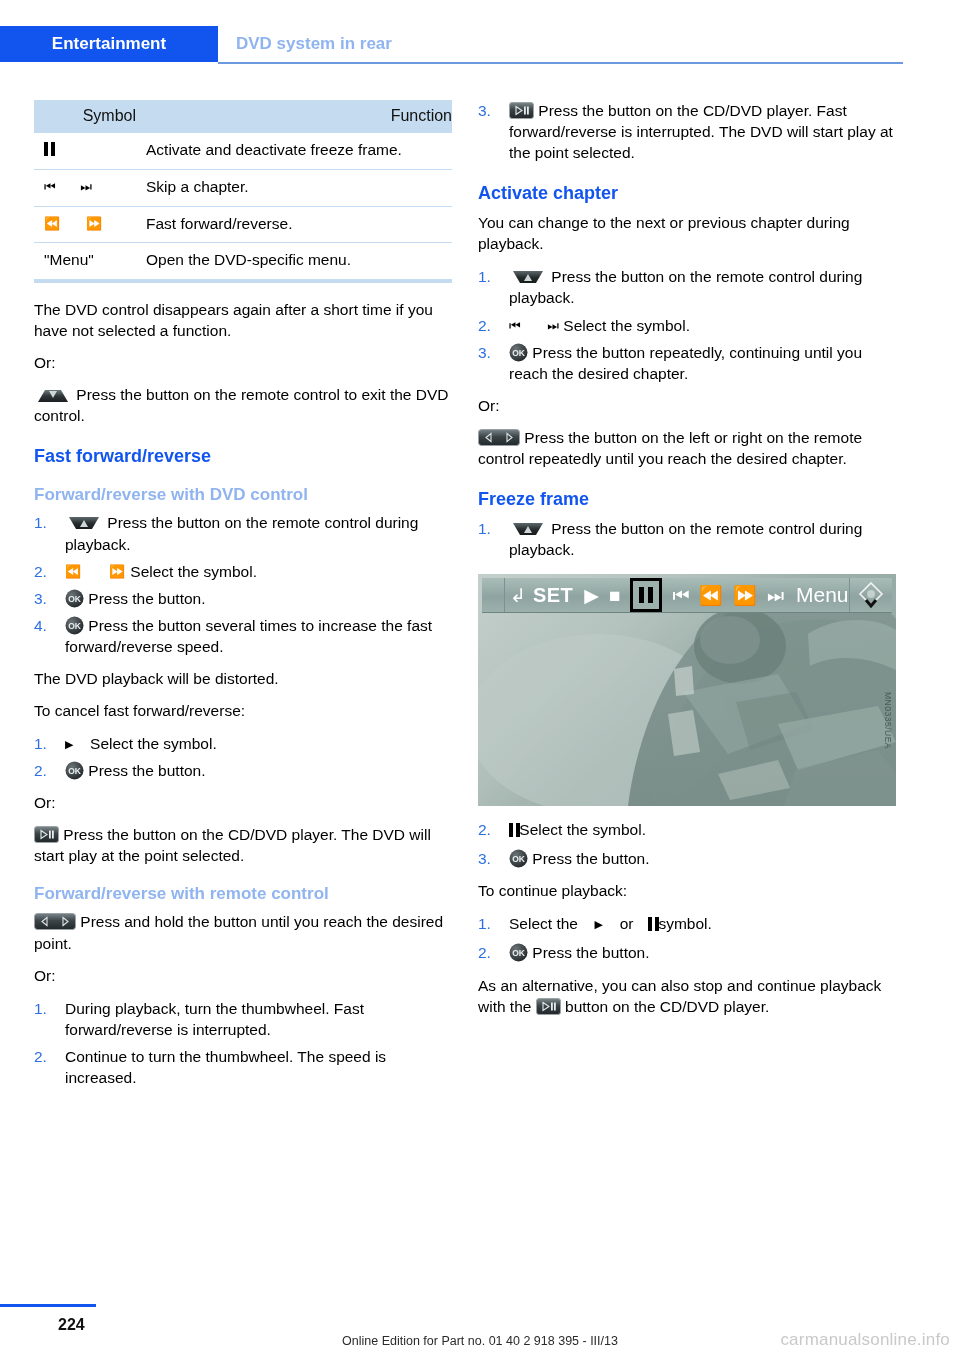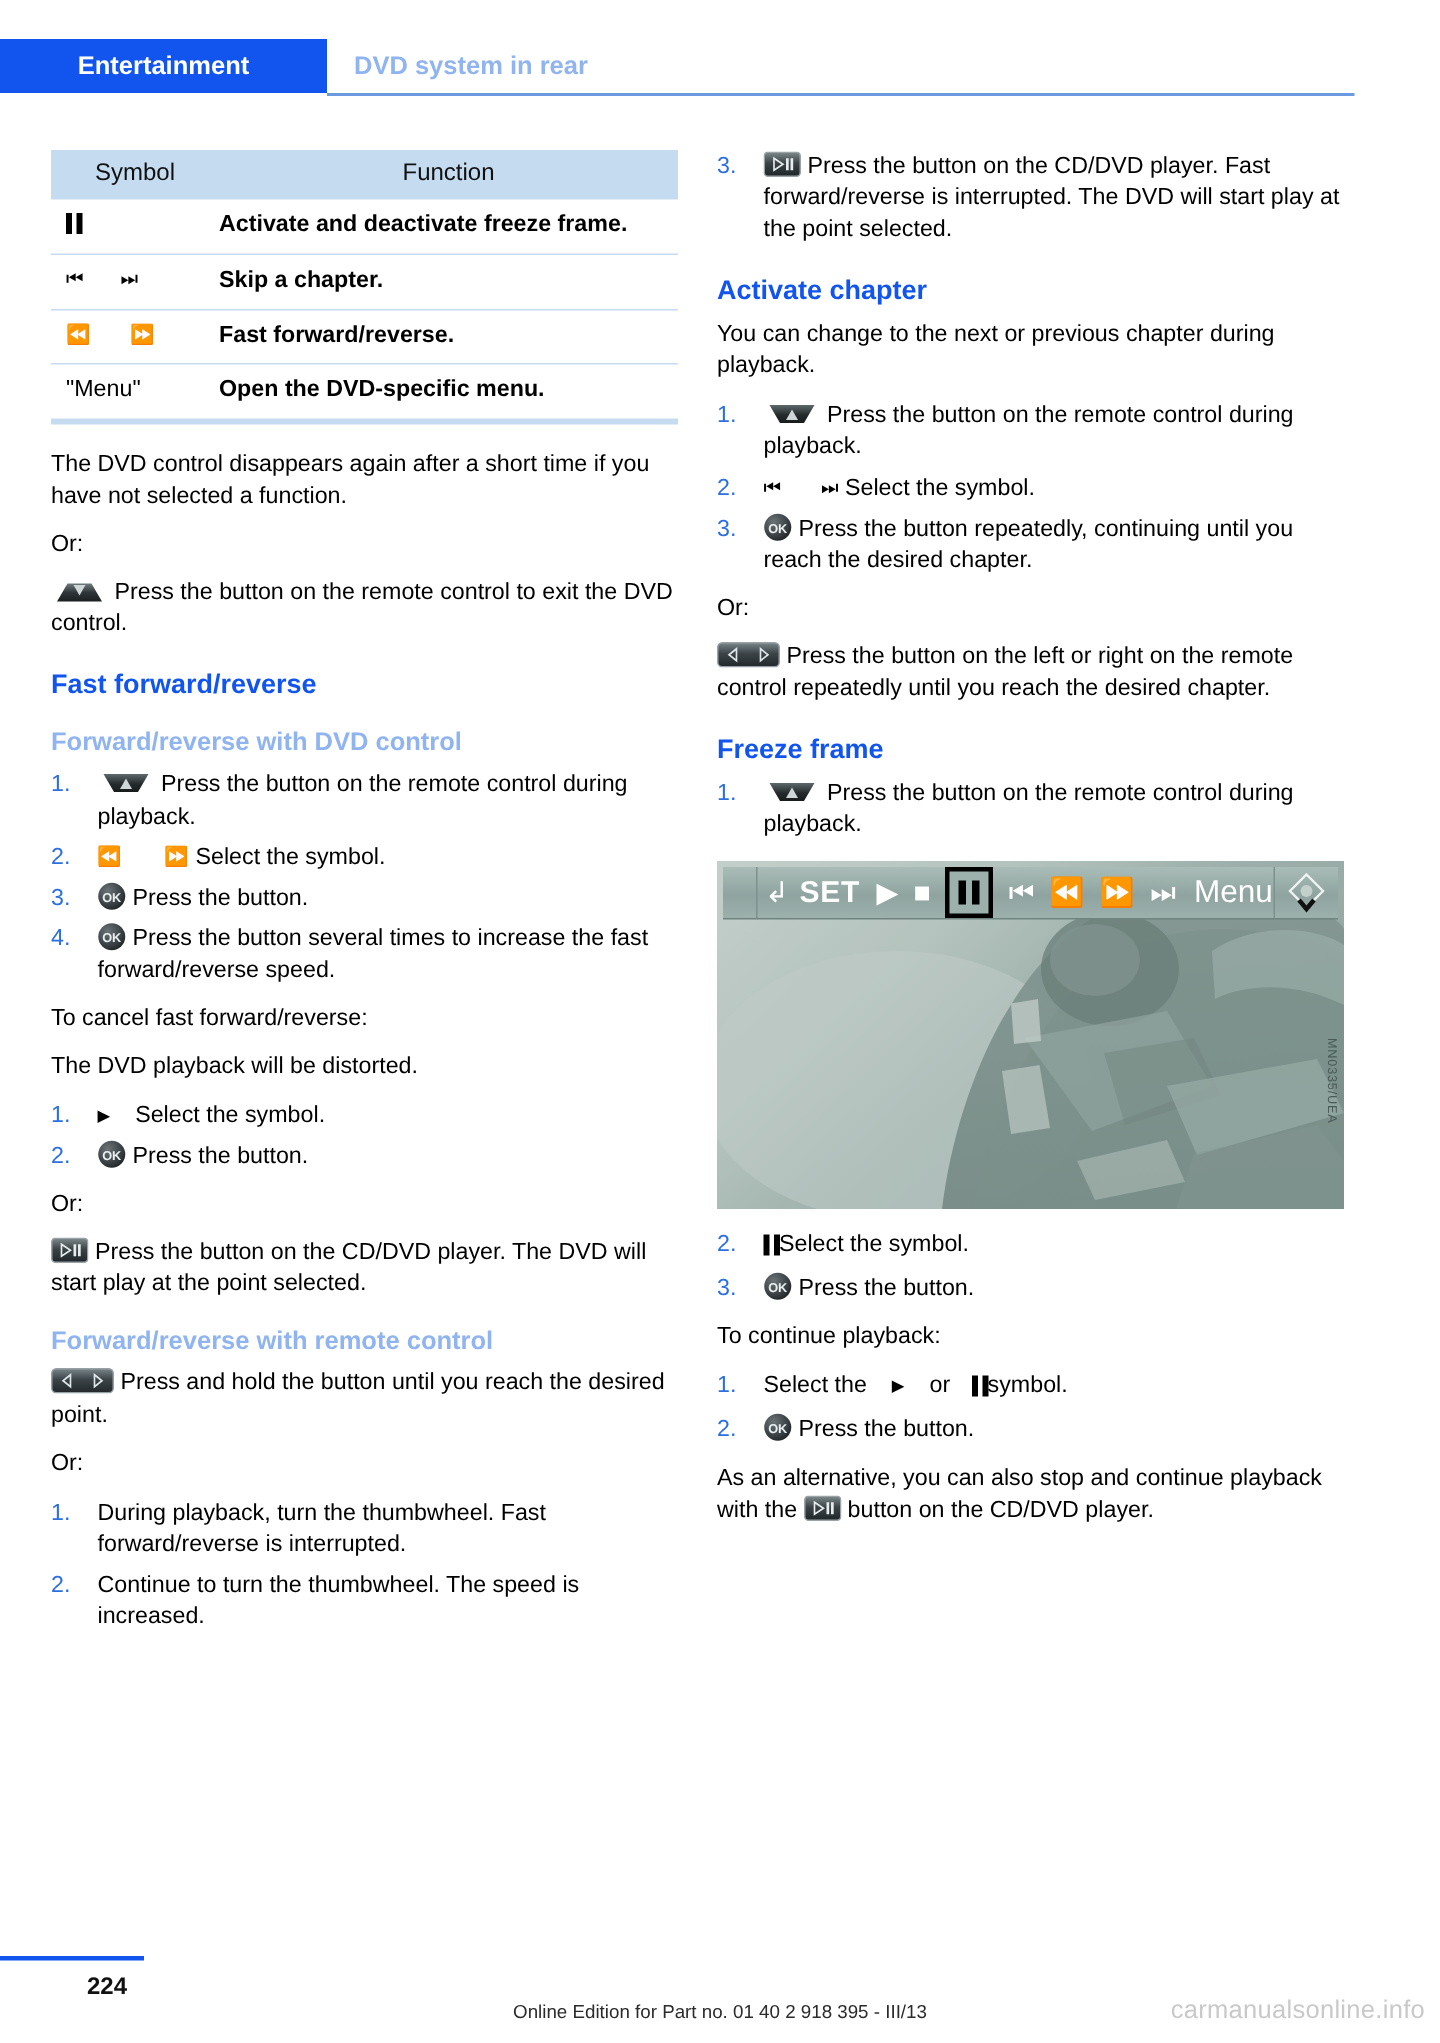--- a/index.html
+++ b/index.html
@@ -30,7 +30,7 @@
   
   table.symtab{border-collapse:collapse;width:418px;font-size:15.5px;}
   table.symtab th{
-    background:#c5dcf0;text-align:center;font-weight:normal;font-size:16px;
+    background:#c5dcf0;text-align:right;font-weight:normal;font-size:16px;
     padding:7px 0 8px 10px;color:#111;
   }
   table.symtab th.c1{width:92px;}

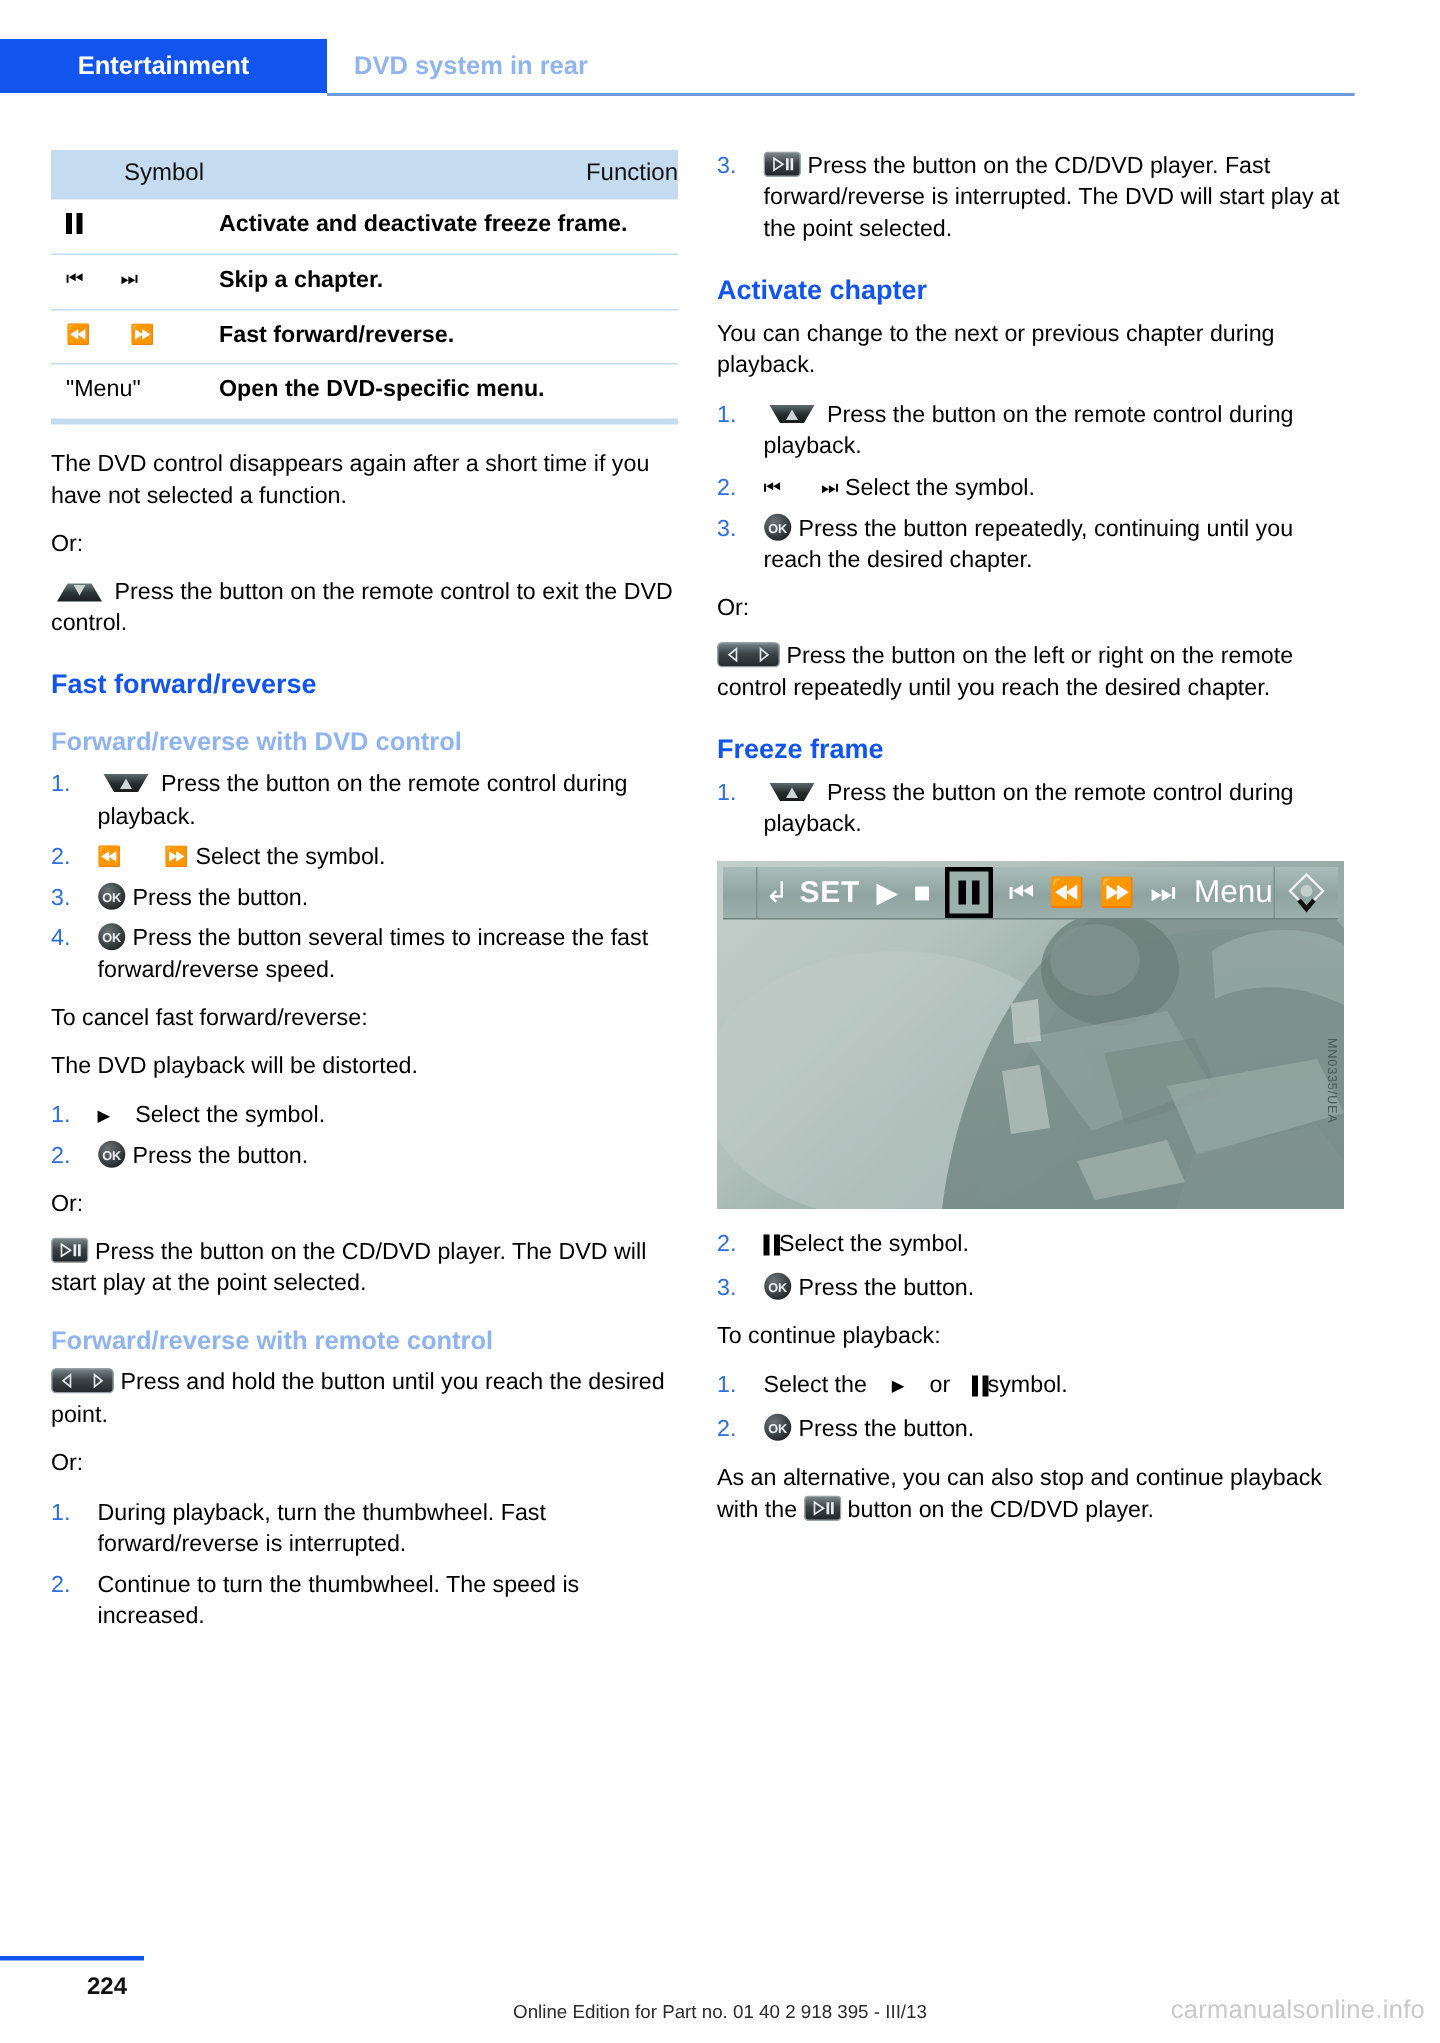--- a/index.html
+++ b/index.html
@@ -40,7 +40,7 @@
   }
   table.symtab tr.first td{border-top:none;}
   table.symtab td.c1{width:92px;padding-left:10px;text-align:left;}
-  table.symtab td.c2{padding-left:10px;font-weight:bold;}
+  table.symtab td.c2{padding-left:10px;}
   table.symtab tr.last td{border-bottom:4px solid #c5dcf0;}
 
   

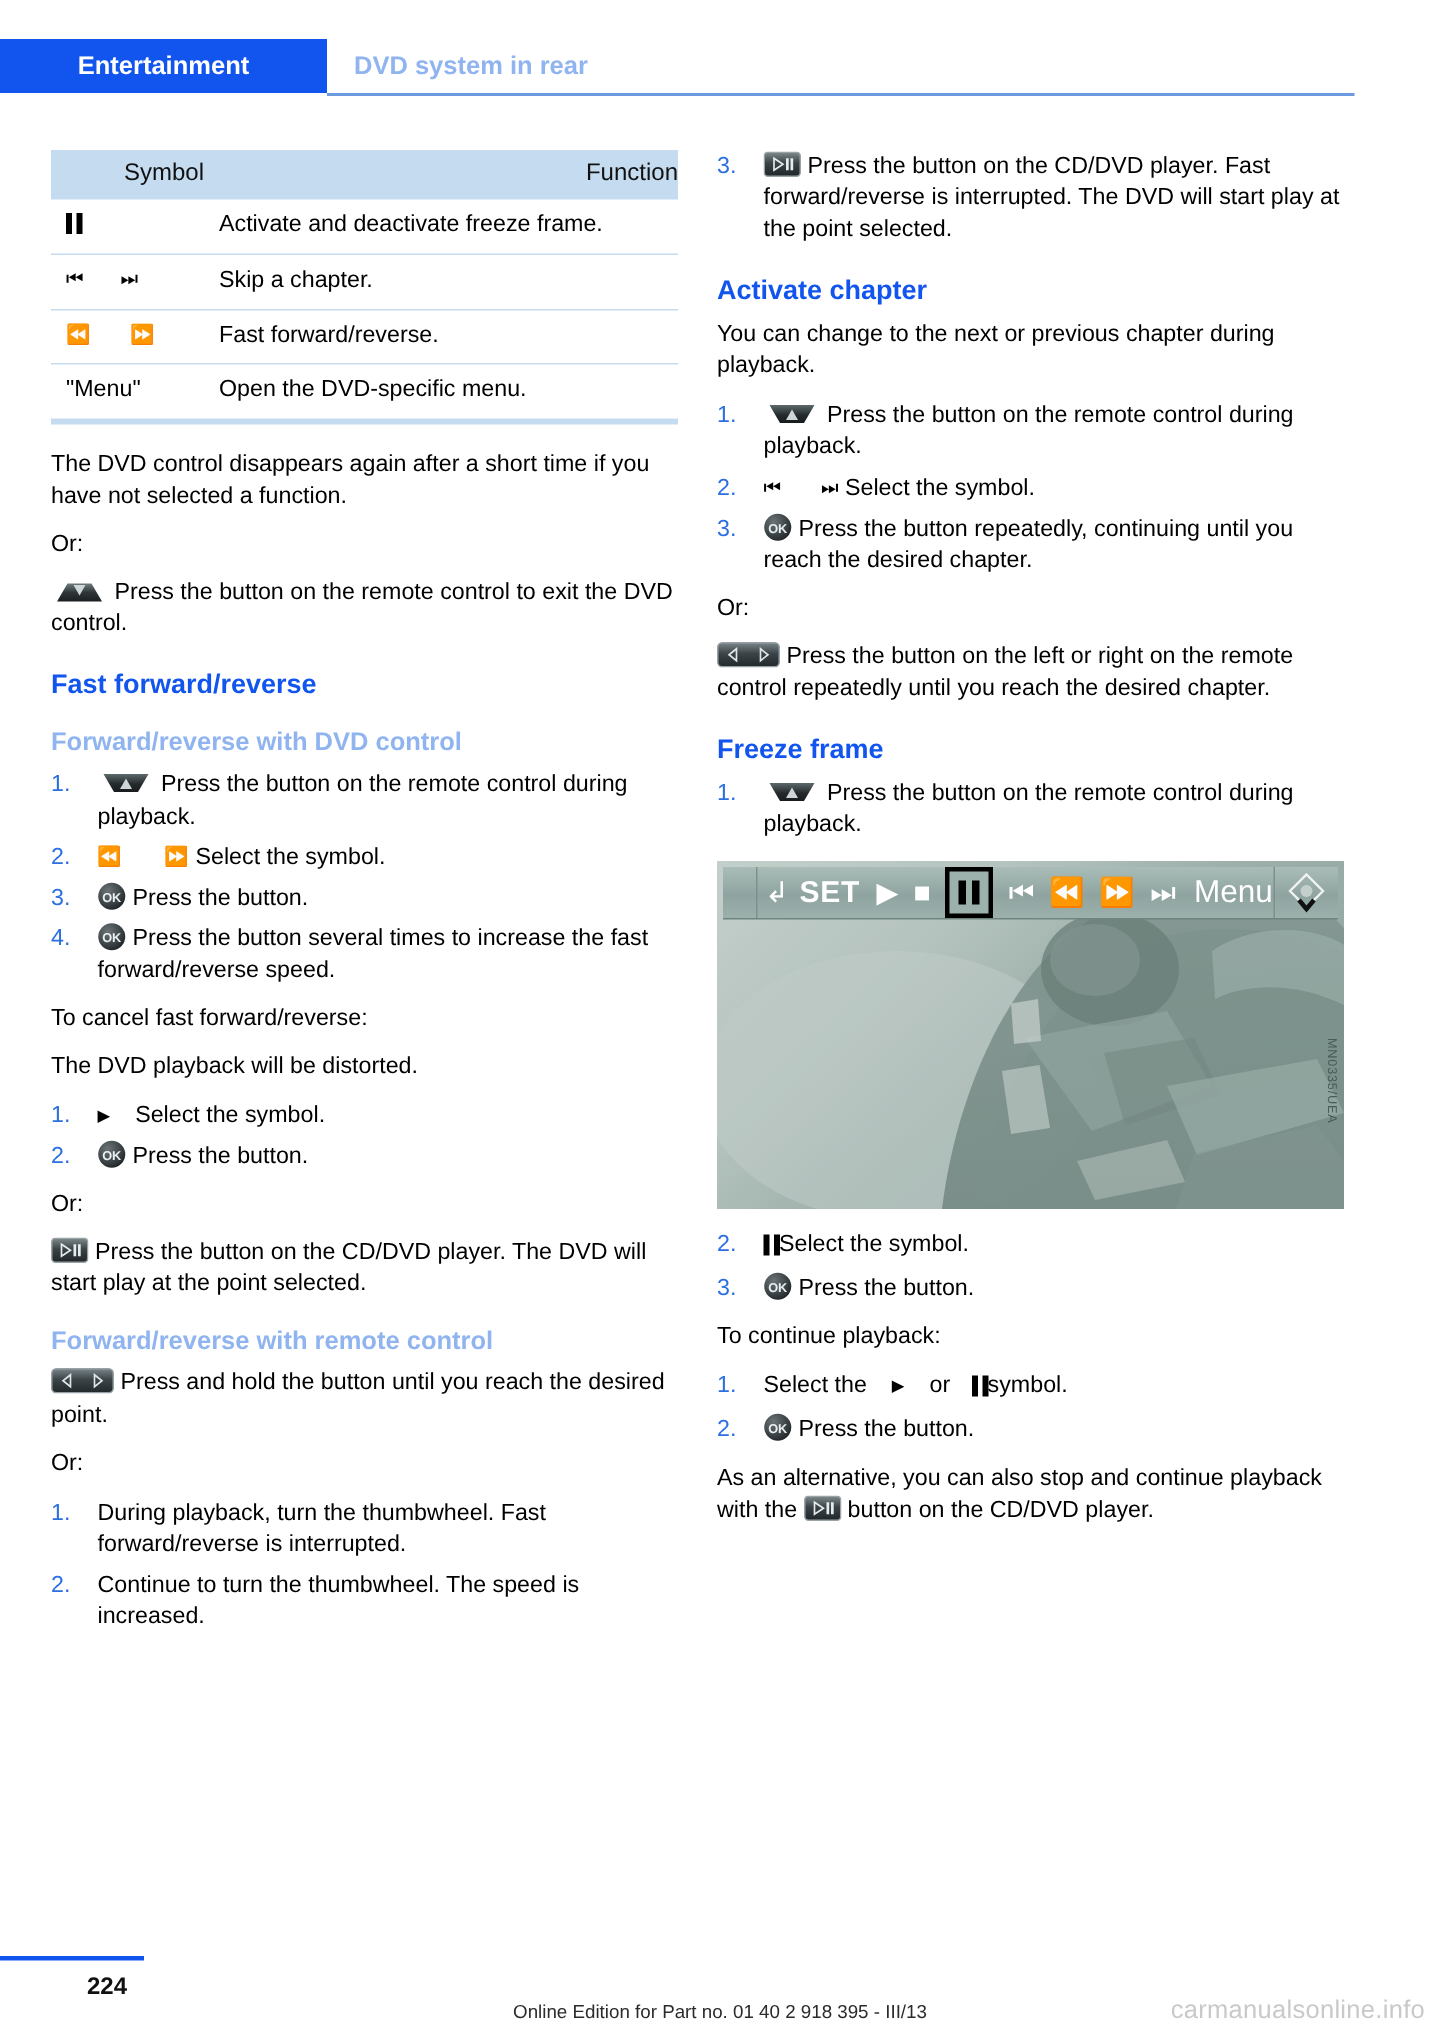--- a/index.html
+++ b/index.html
@@ -247,8 +247,8 @@
     </li>
   </ol>
 
+  <p class="para">The DVD playback will be distorted.</p>
   <p class="para">To cancel fast forward/reverse:</p>
-  <p class="para">The DVD playback will be distorted.</p>
 
   <ol class="steps" style="margin-top:12px">
     <li>

